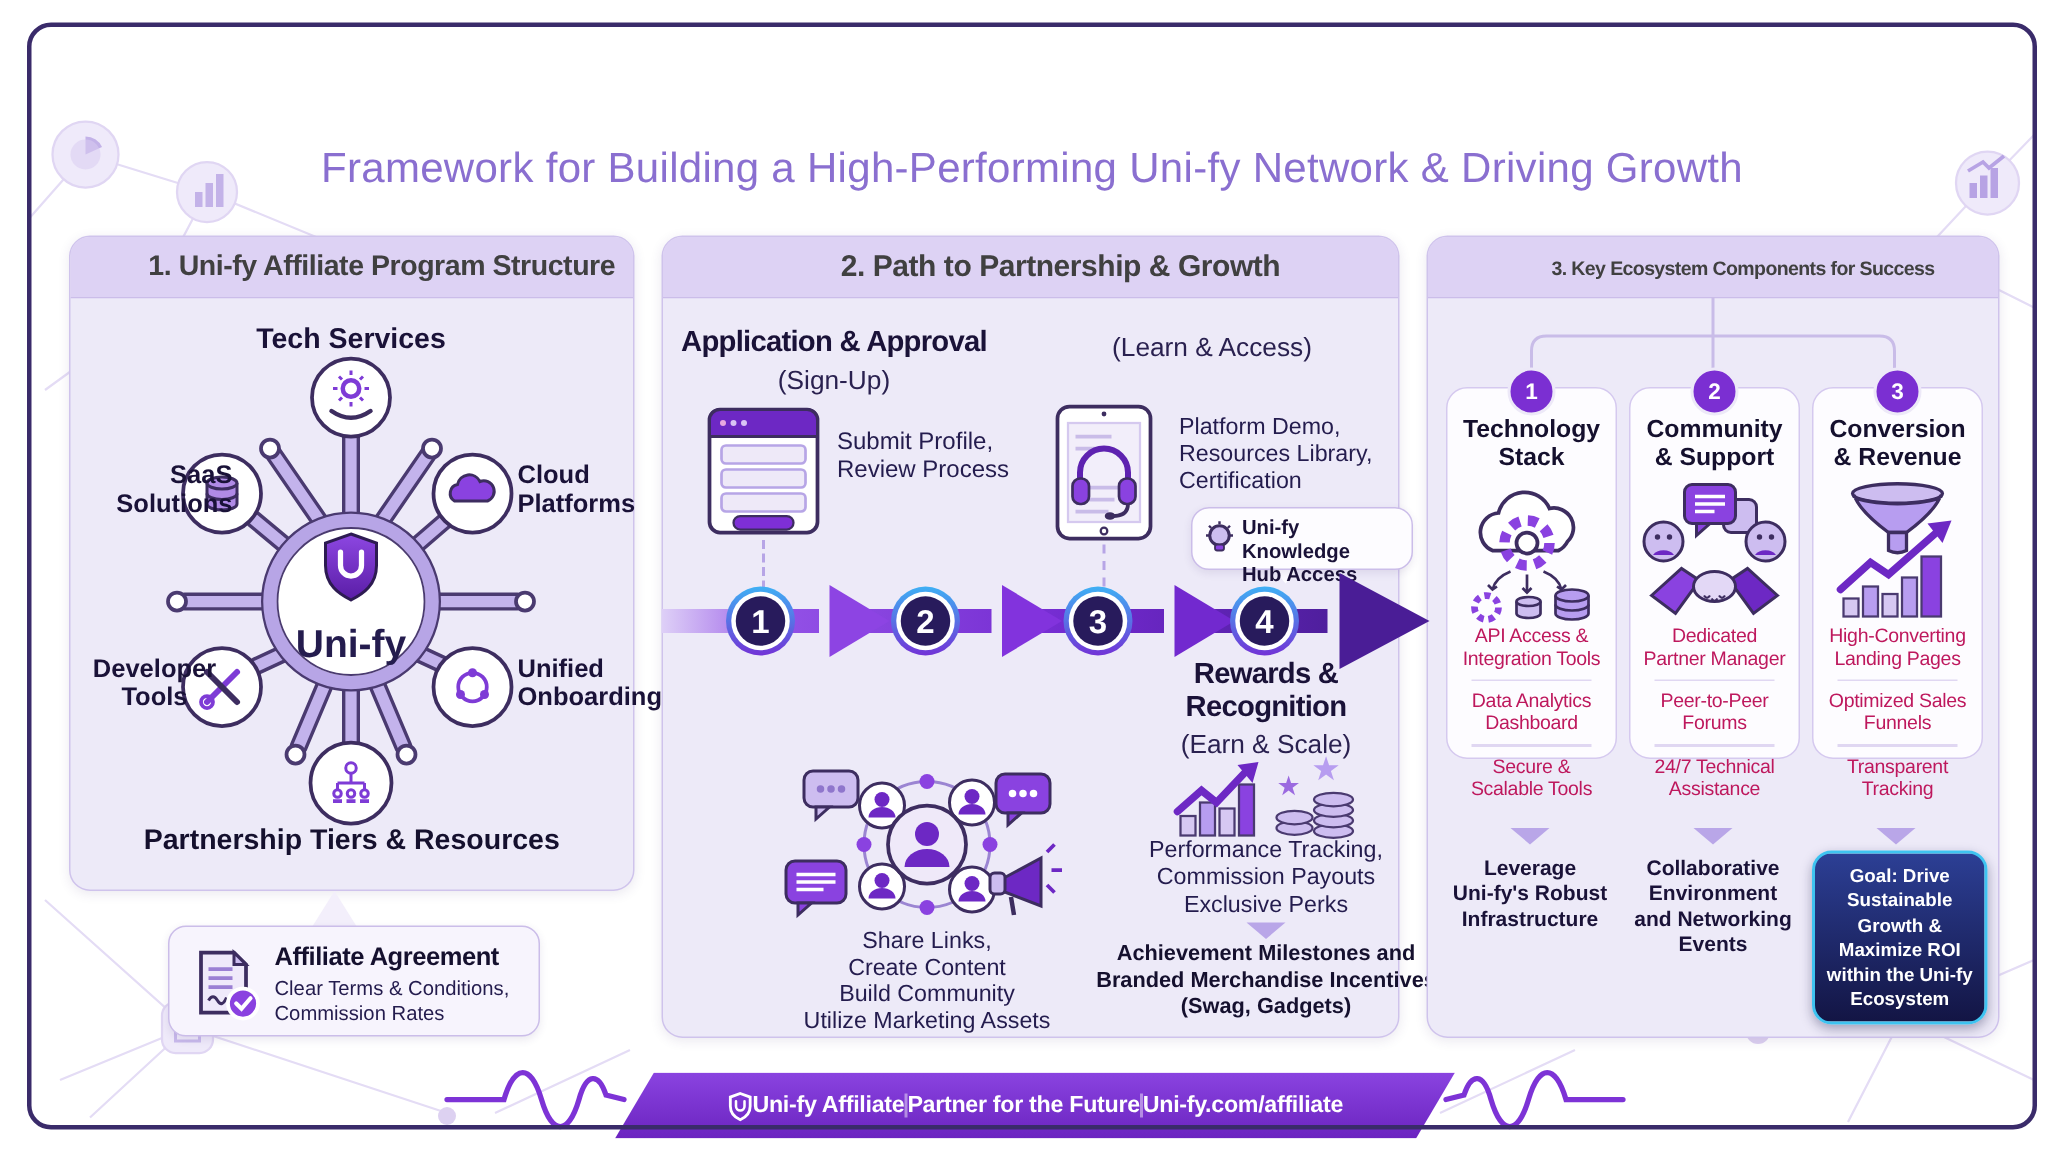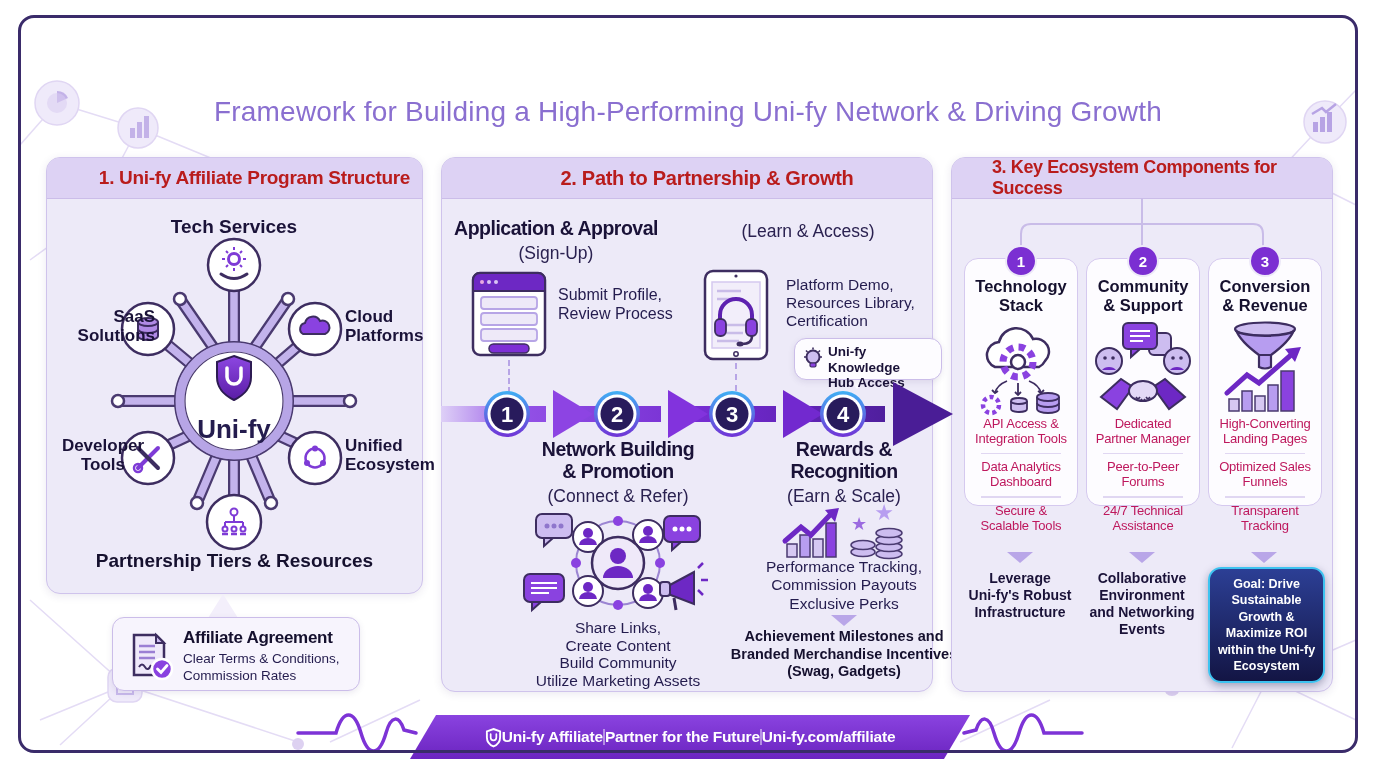--- a/index.html
+++ b/index.html
@@ -18,7 +18,7 @@
          border-radius:14px;box-shadow:0 2px 8px rgba(60,40,110,.10);z-index:2;}
   .phead{height:40px;background:#ddd2f4;border-radius:12.5px 12.5px 0 0;
          border-bottom:1px solid #cbbde9;display:flex;align-items:center;justify-content:center;
-         font-weight:bold;color:#b91c1c;padding-left:40px;}
+         font-weight:bold;color:#404040;padding-left:40px;}
   .nodelabel{font-weight:bold;font-size:17px;line-height:1.12;color:#1a1238;}
   .ctr{text-align:center;}
   .steptitle{font-weight:bold;font-size:19.5px;line-height:1.12;color:#1a1238;letter-spacing:-0.5px;}

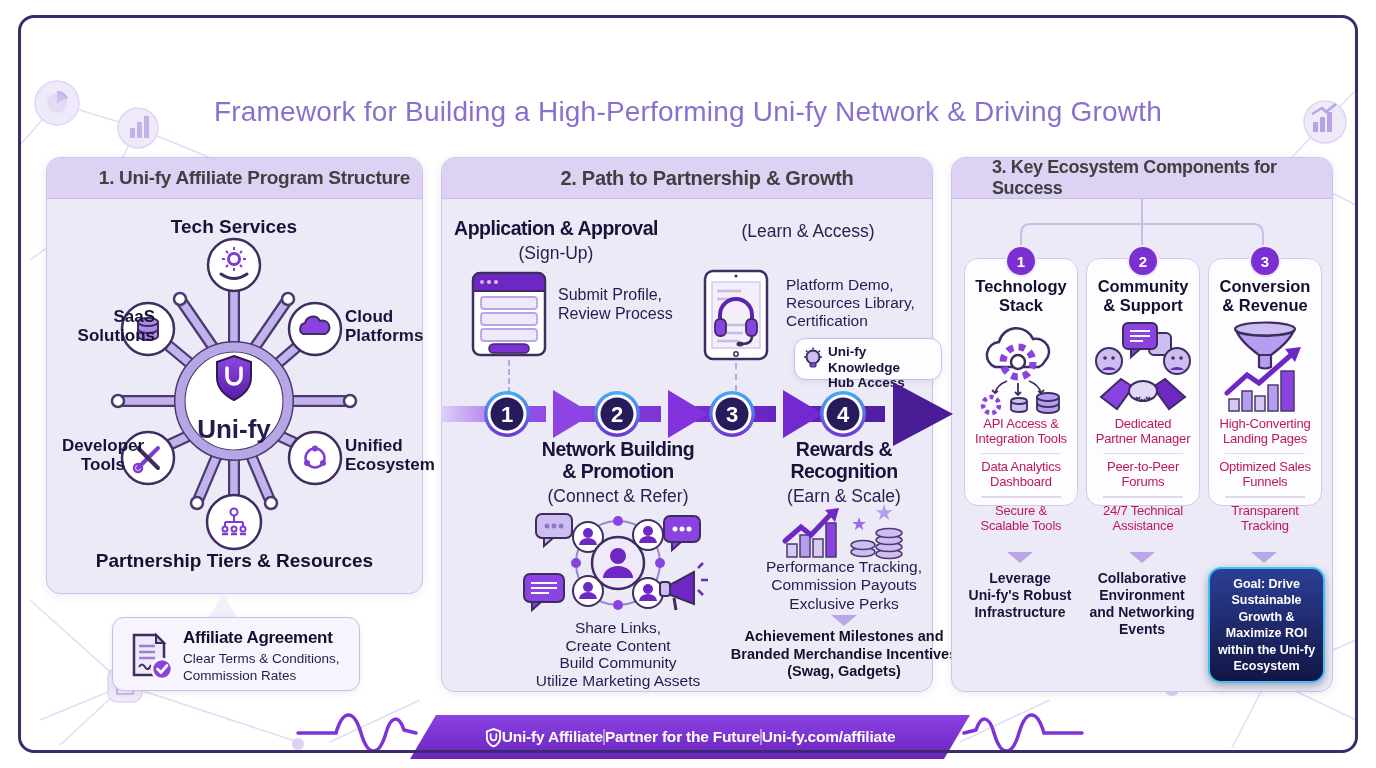--- a/index.html
+++ b/index.html
@@ -442,7 +442,7 @@
   </svg>
 
   <section class="panel" style="left:951px;width:380px;height:533px;">
-    <header class="phead" style="font-size:18px;letter-spacing:-0.4px;">3. Key Ecosystem Components for Success</header>
+    <header class="phead" style="font-size:13px;letter-spacing:-0.4px;">3. Key Ecosystem Components for Success</header>
 
     <svg class="abs" style="left:0;top:40px;" width="380" height="66" viewBox="0 0 380 66">
       <g stroke="#c9bce8" stroke-width="2" fill="none">

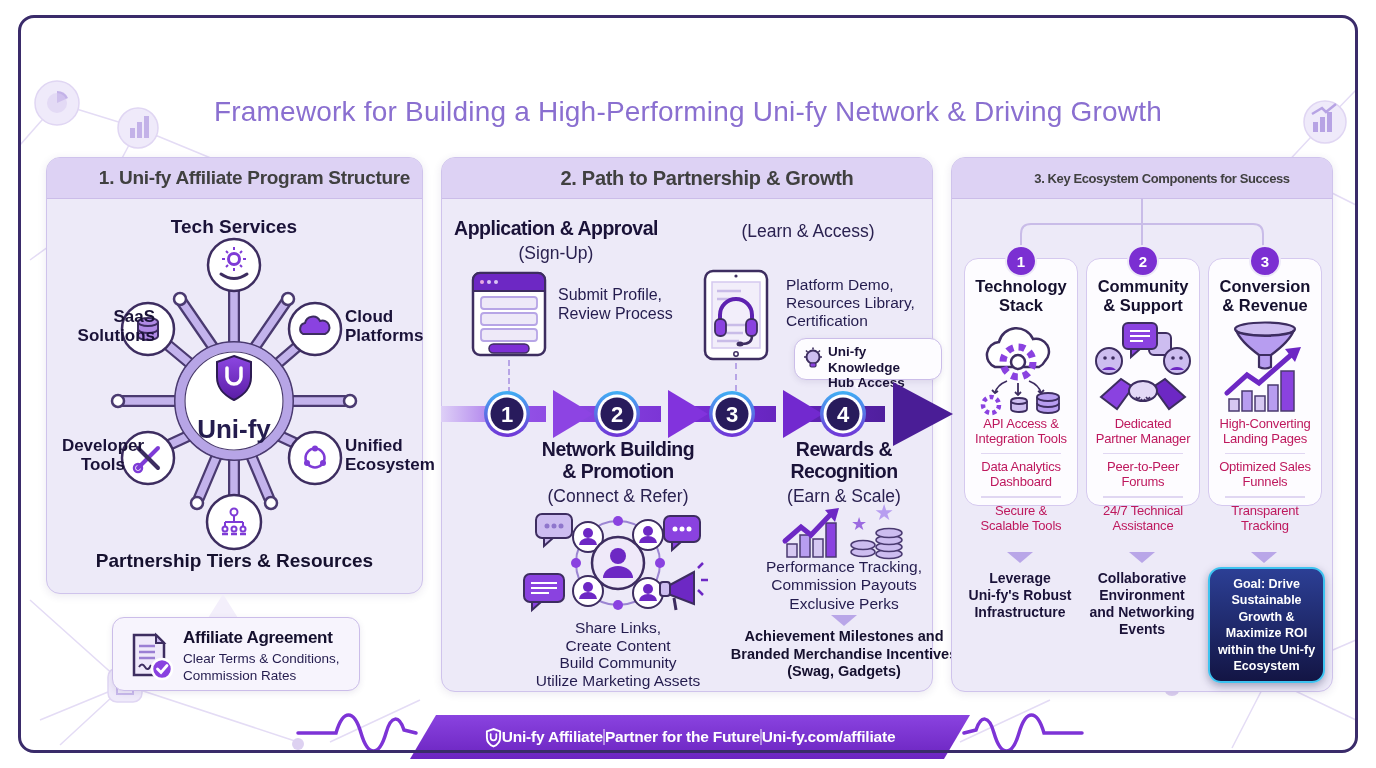--- a/index.html
+++ b/index.html
@@ -194,7 +194,7 @@
     <div class="abs nodelabel pl" style="left:4px;top:278px;width:104px;text-align:center;">Developer
 Tools</div>
     <div class="abs nodelabel pl" style="left:298px;top:278px;width:110px;">Unified
-Ecosystem</div>
+Onboarding</div>
 
     <div class="abs ctr" style="left:0;top:392px;width:100%;font-weight:bold;font-size:19px;color:#15102e;">Partnership Tiers &amp; Resources</div>
   </section>

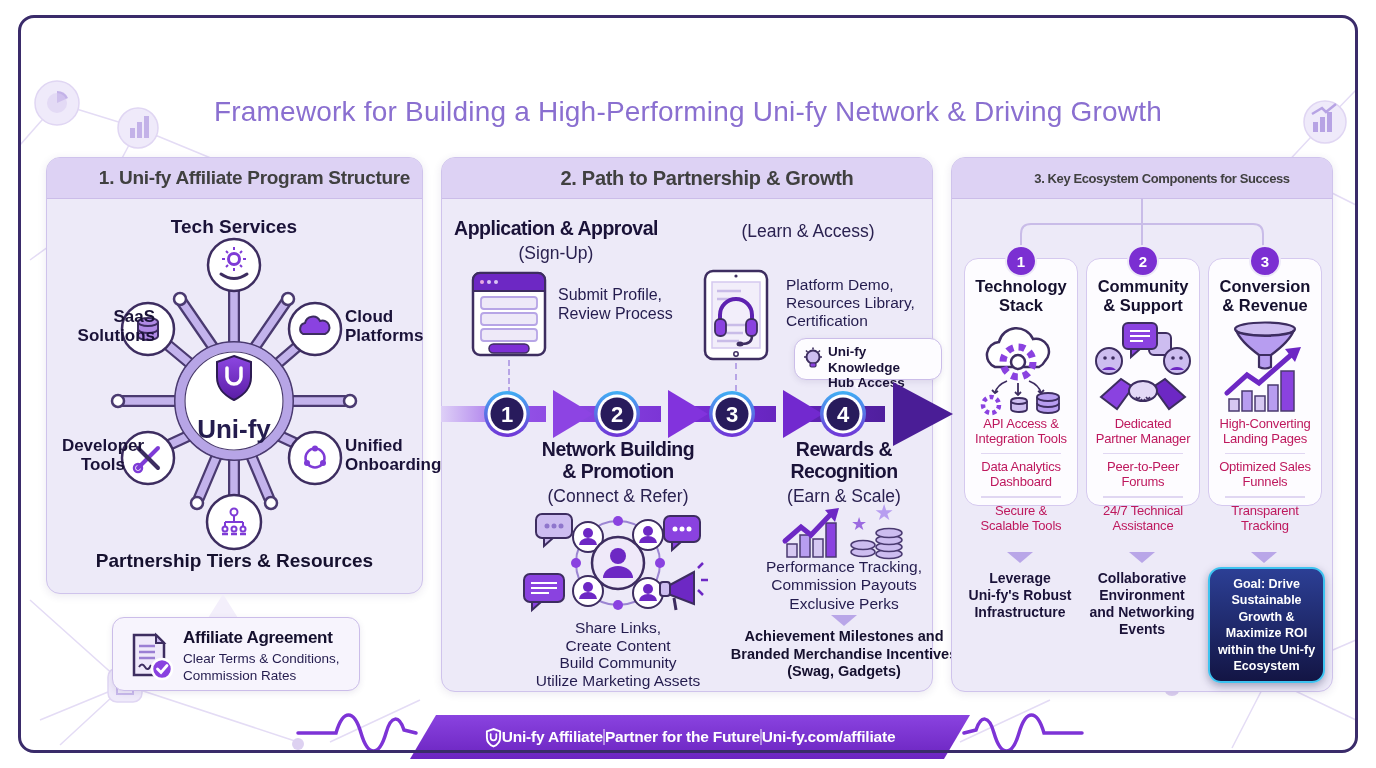--- a/index.html
+++ b/index.html
@@ -280,11 +280,6 @@
     <div class="abs dash" style="left:66px;top:202px;height:42px;"></div>
     <div class="abs dash" style="left:293px;top:205px;height:39px;"></div>
 
-    <div class="abs ctr" style="left:76px;top:281px;width:200px;">
-      <div class="steptitle pl">Network Building
-&amp; Promotion</div>
-      <div class="stepphase">(Connect &amp; Refer)</div>
-    </div>
 
     <div class="abs ctr" style="left:302px;top:281px;width:200px;">
       <div class="steptitle pl">Rewards &amp;

